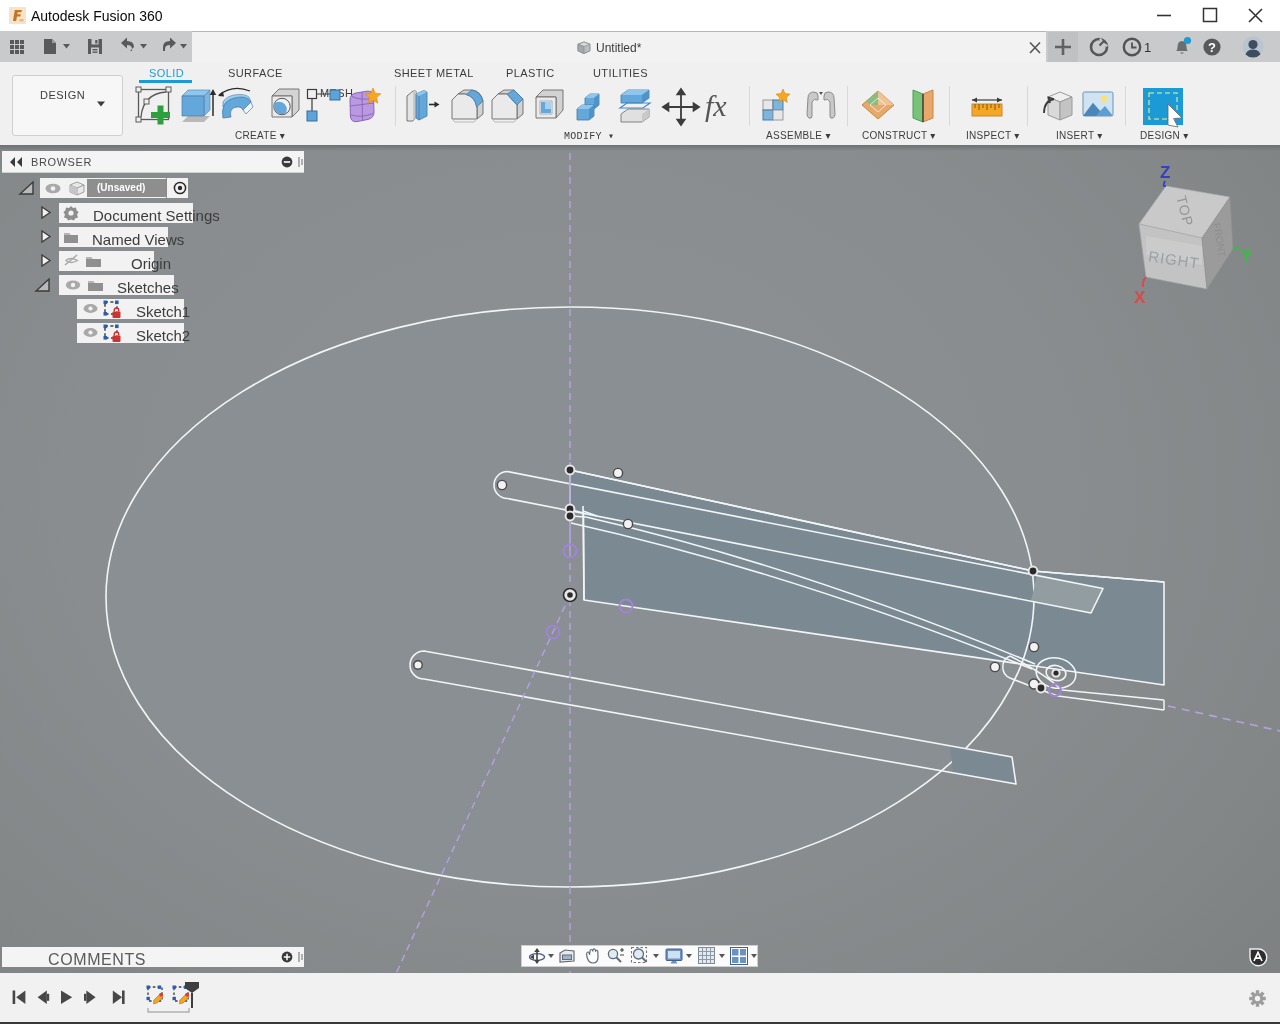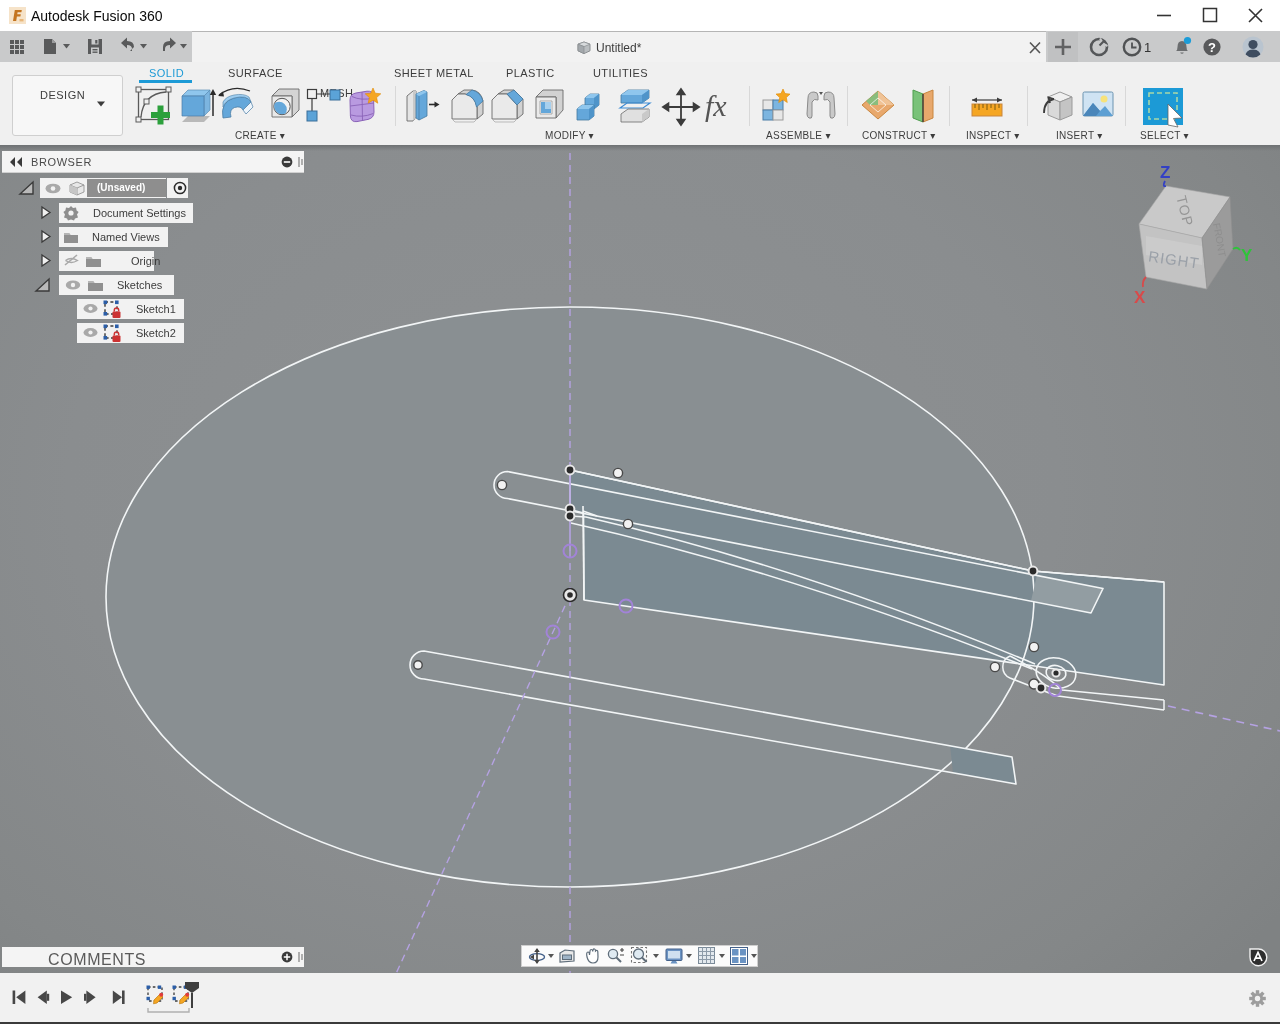--- a/index.html
+++ b/index.html
@@ -144,7 +144,7 @@
     <div class="gsep" style="left:1027px;"></div>
     <div class="gsep" style="left:1125px;"></div>
     <div class="glabel" style="left:235px;">CREATE ▾</div>
-    <div class="glabel" style="left:545px;">MODIFY ▾</div>
+    <div class="glabel" style="left:564px;font-family:Liberation Mono, monospace;">MODIFY ▾</div>
     <div class="glabel" style="left:766px;">ASSEMBLE ▾</div>
     <div class="glabel" style="left:862px;">CONSTRUCT ▾</div>
     <div class="glabel" style="left:966px;text-align:right;">INSPECT ▾</div>

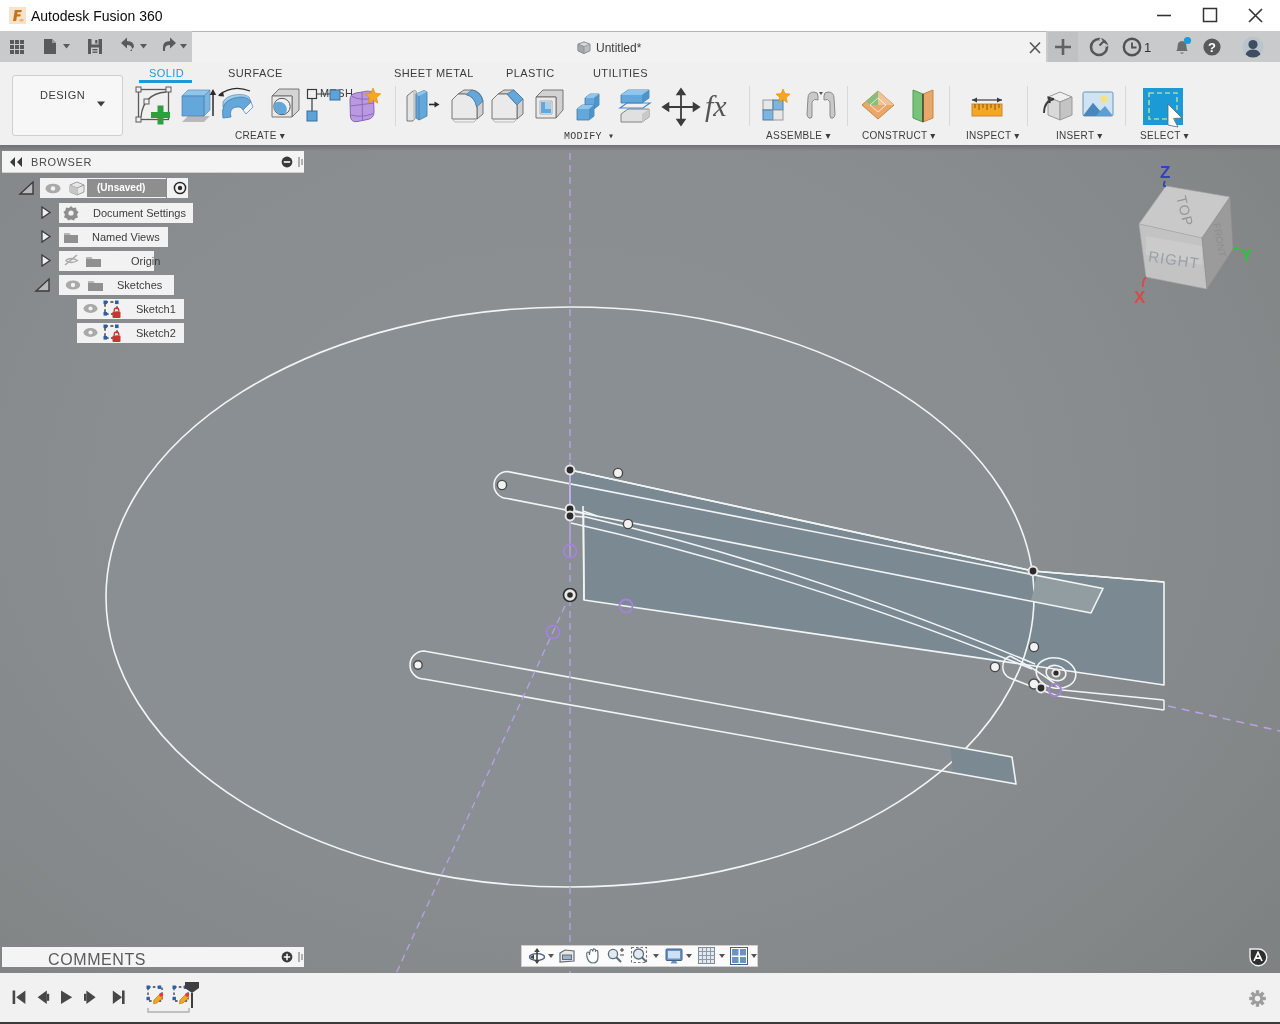--- a/index.html
+++ b/index.html
@@ -149,7 +149,7 @@
     <div class="glabel" style="left:862px;">CONSTRUCT ▾</div>
     <div class="glabel" style="left:966px;text-align:right;">INSPECT ▾</div>
     <div class="glabel" style="left:1056px;">INSERT ▾</div>
-    <div class="glabel" style="left:1140px;">SELECT ▾</div>
+    <div class="glabel" style="left:1140px;">DESIGN ▾</div>
     <svg class="abs" style="left:0;top:24px" width="1280" height="44" viewBox="0 0 1280 44">
 
       <g transform="translate(135,2)">

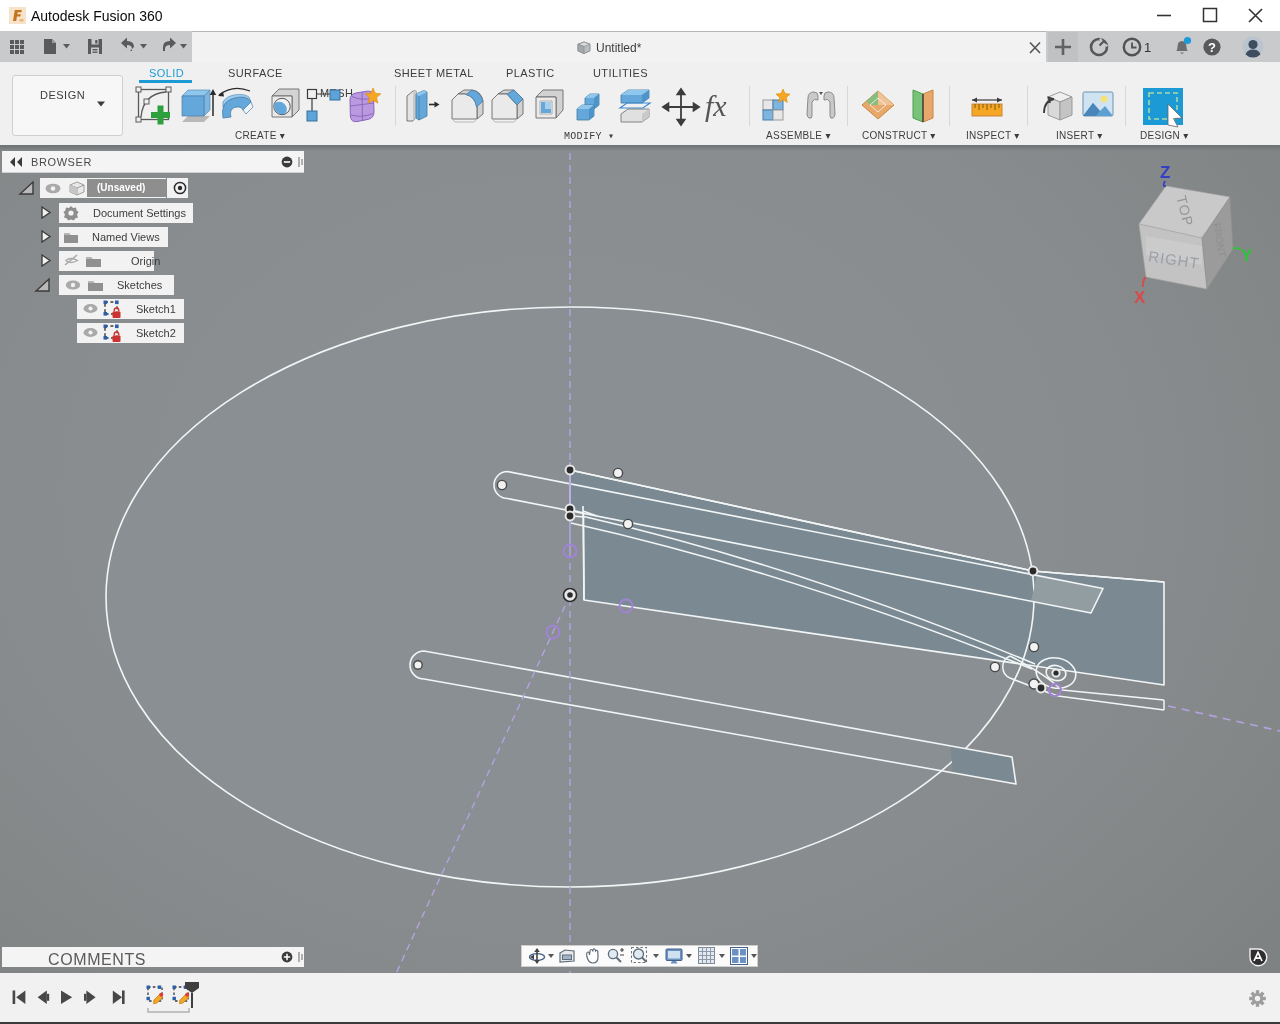--- a/index.html
+++ b/index.html
@@ -21,7 +21,7 @@
 .gsep{position:absolute;top:24px;width:1px;height:40px;background:#d8d8d8;}
 
 #canvas{left:0;top:145px;width:1280px;height:828px;background:radial-gradient(ellipse 900px 700px at 44% 42%, #8e9193 0%, #8a8d8f 55%, #848788 85%, #7f8283 100%);}
-.brlabel{position:absolute;font-size:11px;color:#3c3c3c;}
+.brlabel{position:absolute;font-size:15px;color:#3c3c3c;}
 
 #timeline{left:0;top:973px;width:1280px;height:51px;background:#f1f1f1;}
 </style>

